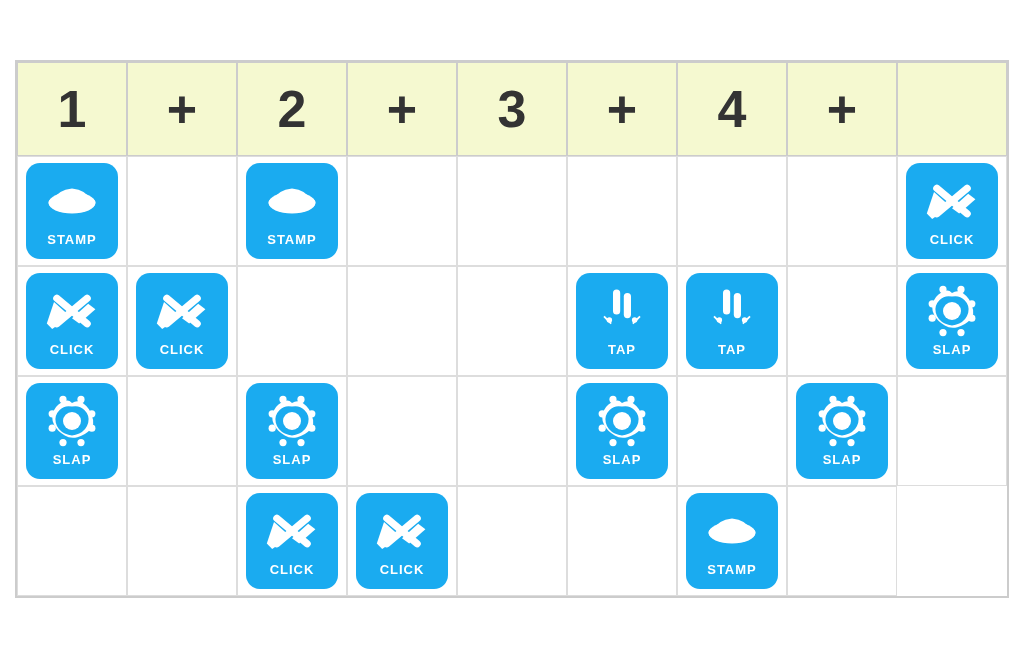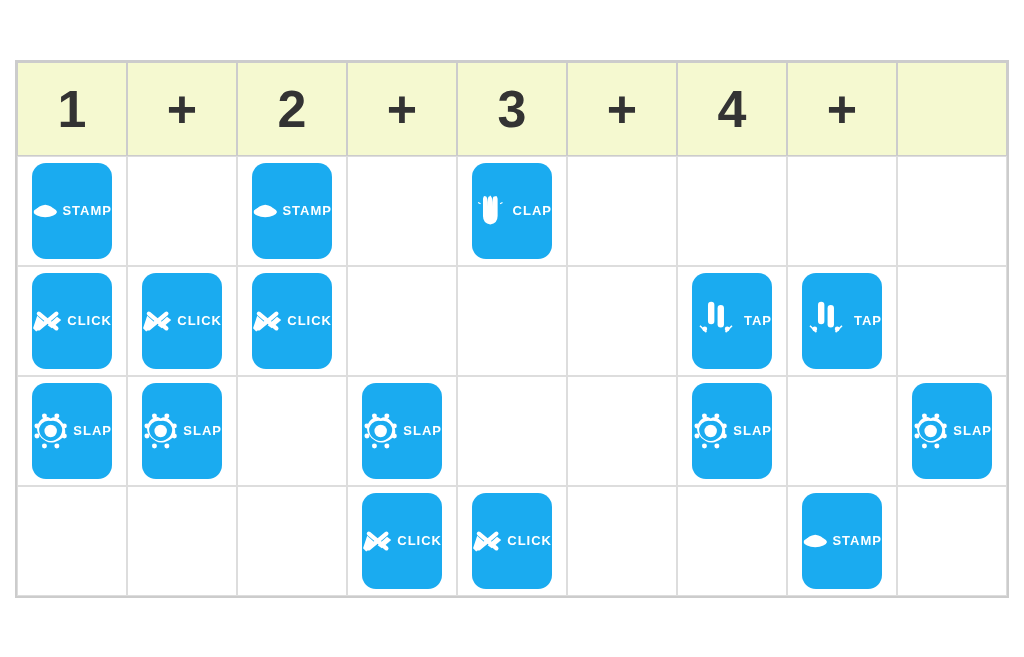--- a/index.html
+++ b/index.html
@@ -38,11 +38,12 @@
       padding: 4px;
     }
     .action-tile {
-      width: 80px;
+      width: 92px;
       height: 96px;
       background: #1aabf0;
       border-radius: 14px;
       display: flex;
+      flex-direction: column;
       align-items: center;
       justify-content: center;
       color: white;

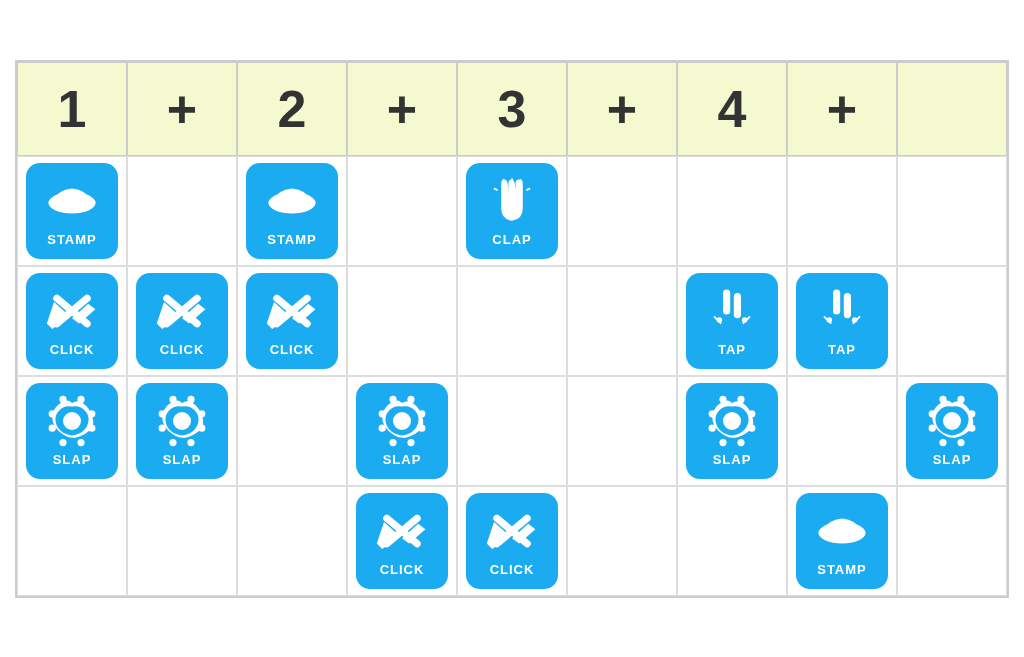--- a/index.html
+++ b/index.html
@@ -127,17 +127,6 @@
 
   <div class="body-cell empty-cell"></div>
 
-  <div class="body-cell">
-    <div class="action-tile">
-      <svg viewBox="0 0 60 60" fill="white">
-
-        <path d="M18 10 L18 38 Q18 50 30 52 Q42 50 42 38 L42 10 Q42 6 38 6 Q34 6 34 10 L34 22 Q34 6 30 6 Q26 6 26 10 L26 22 Q26 6 22 6 Q18 6 18 10Z"></path>
-
-        <path d="M30 8 L30 5 M22 10 L20 6 M38 10 L40 6 M14 18 L10 16 M46 18 L50 16" stroke="white" stroke-width="2" fill="none"></path>
-      </svg>
-      <span class="tile-label">CLAP</span>
-    </div>
-  </div>
 
   <div class="body-cell empty-cell"></div>
 

